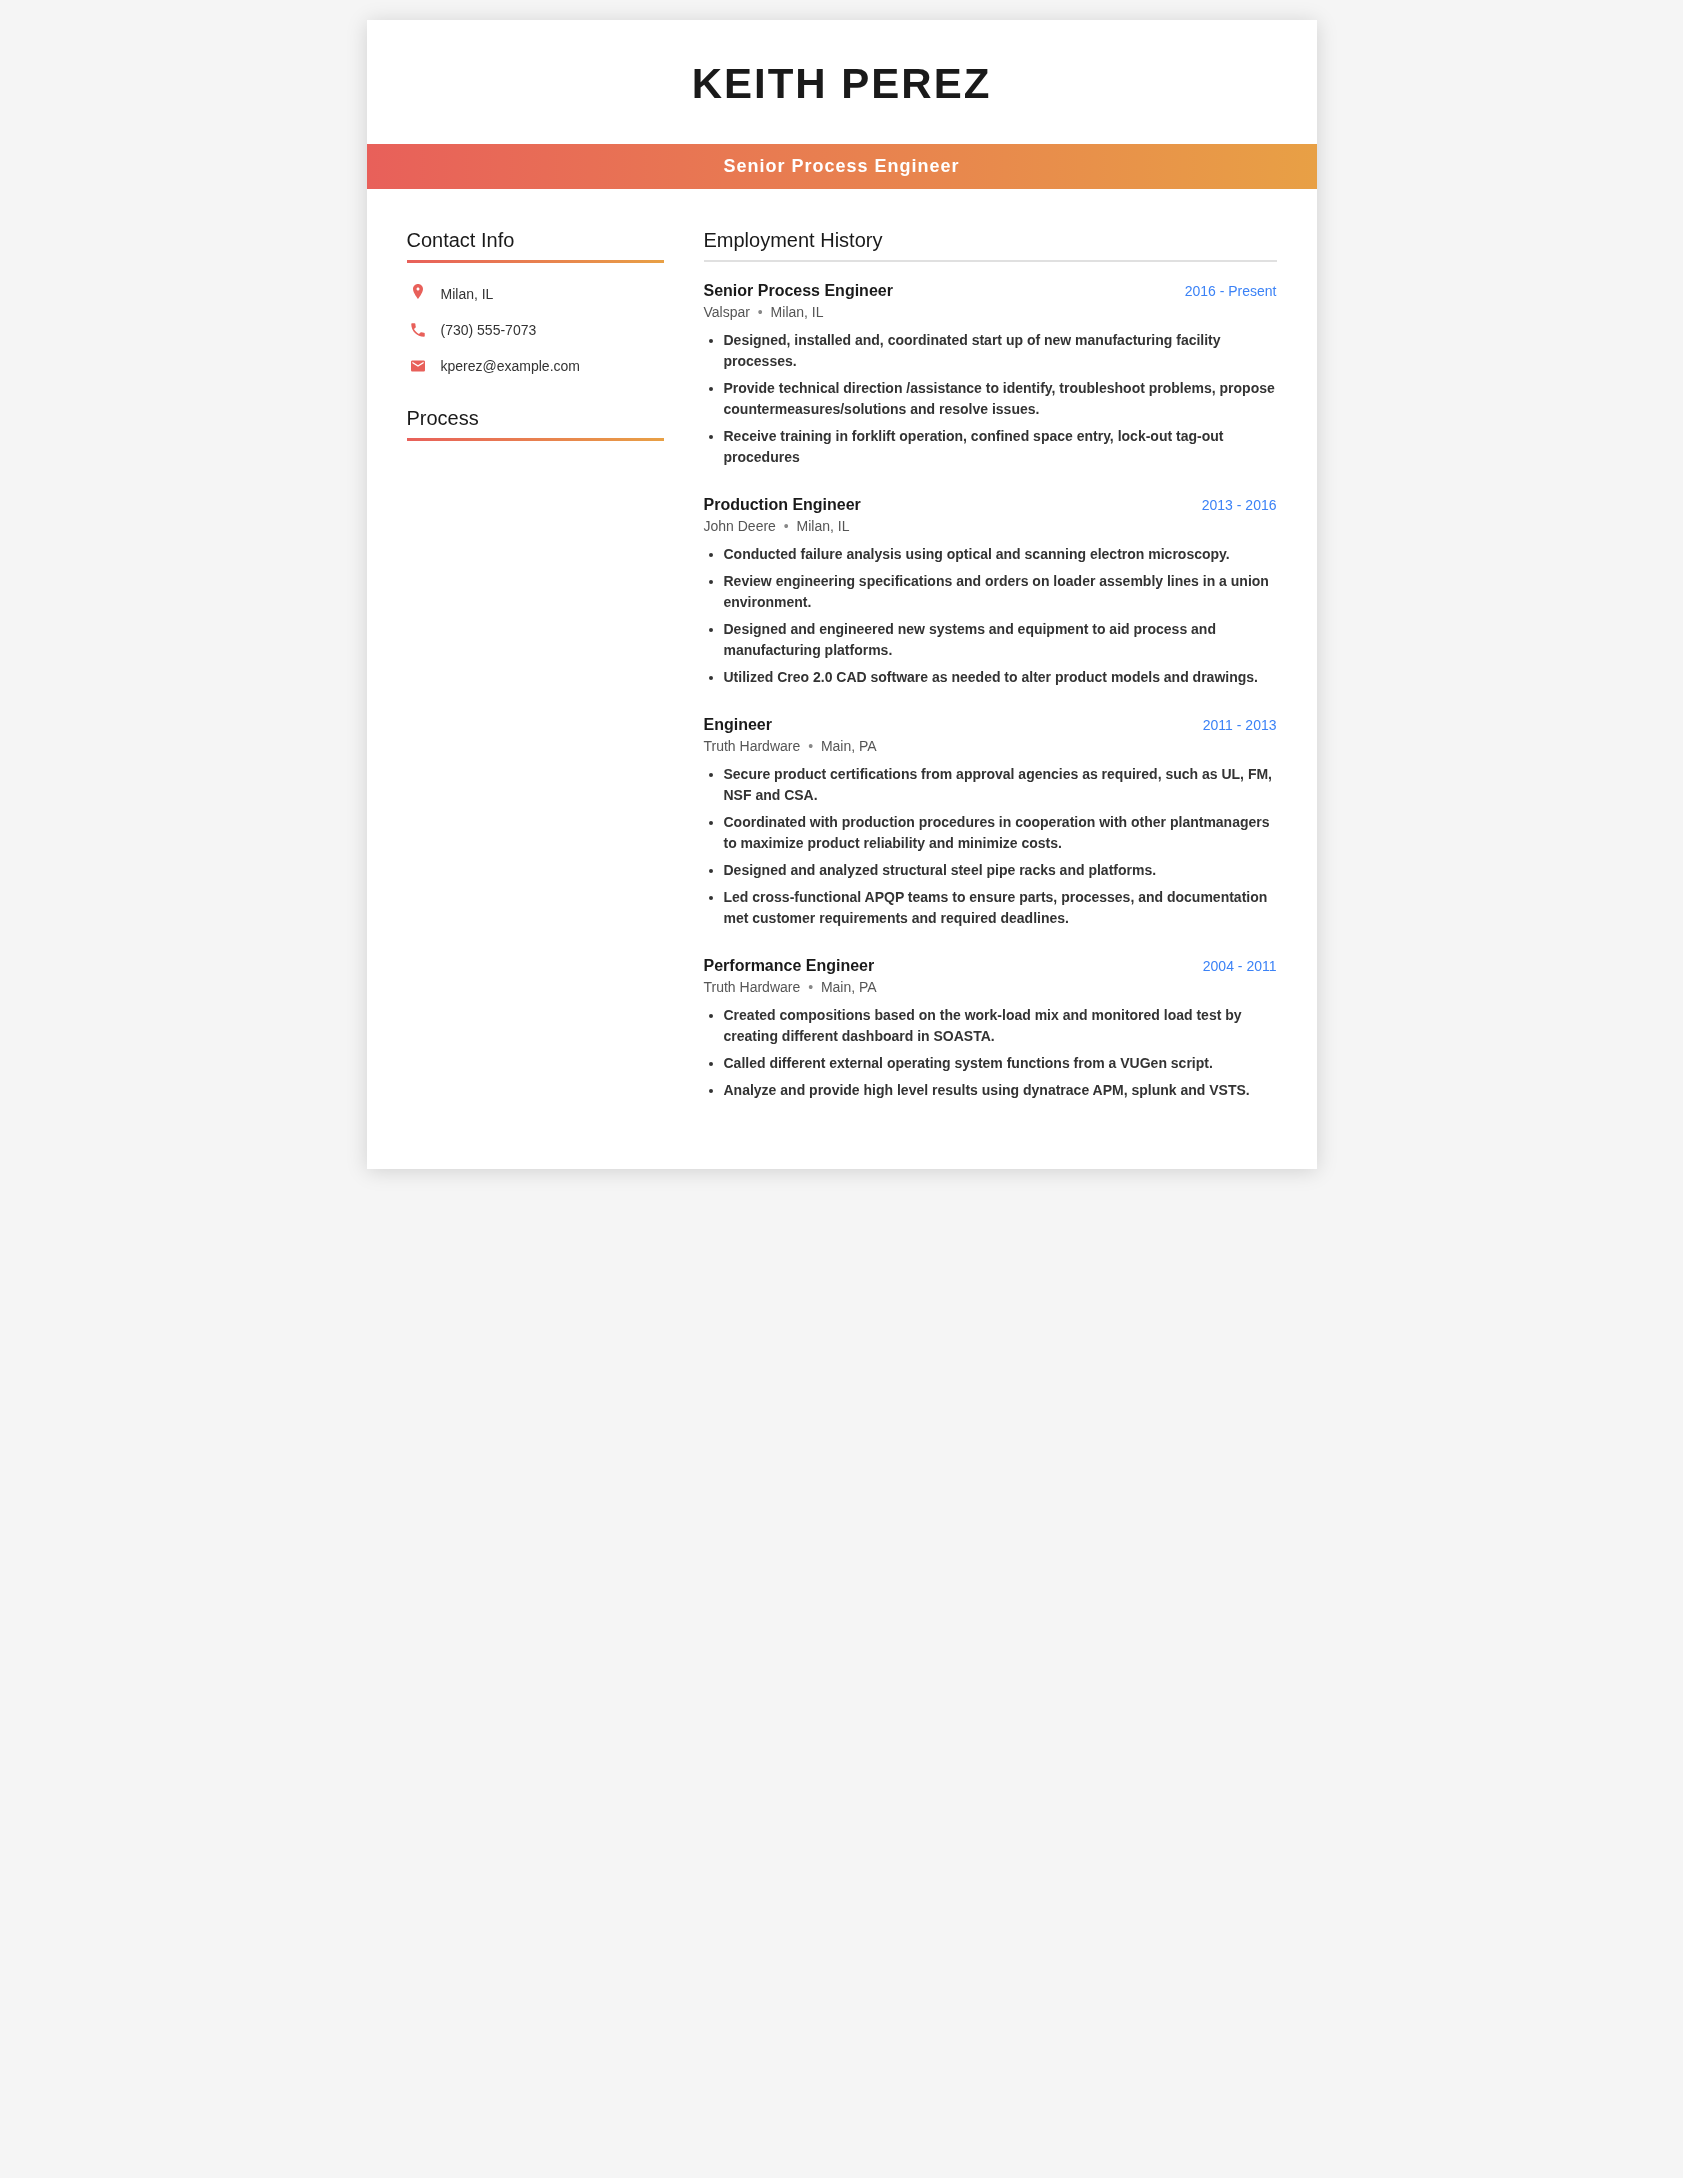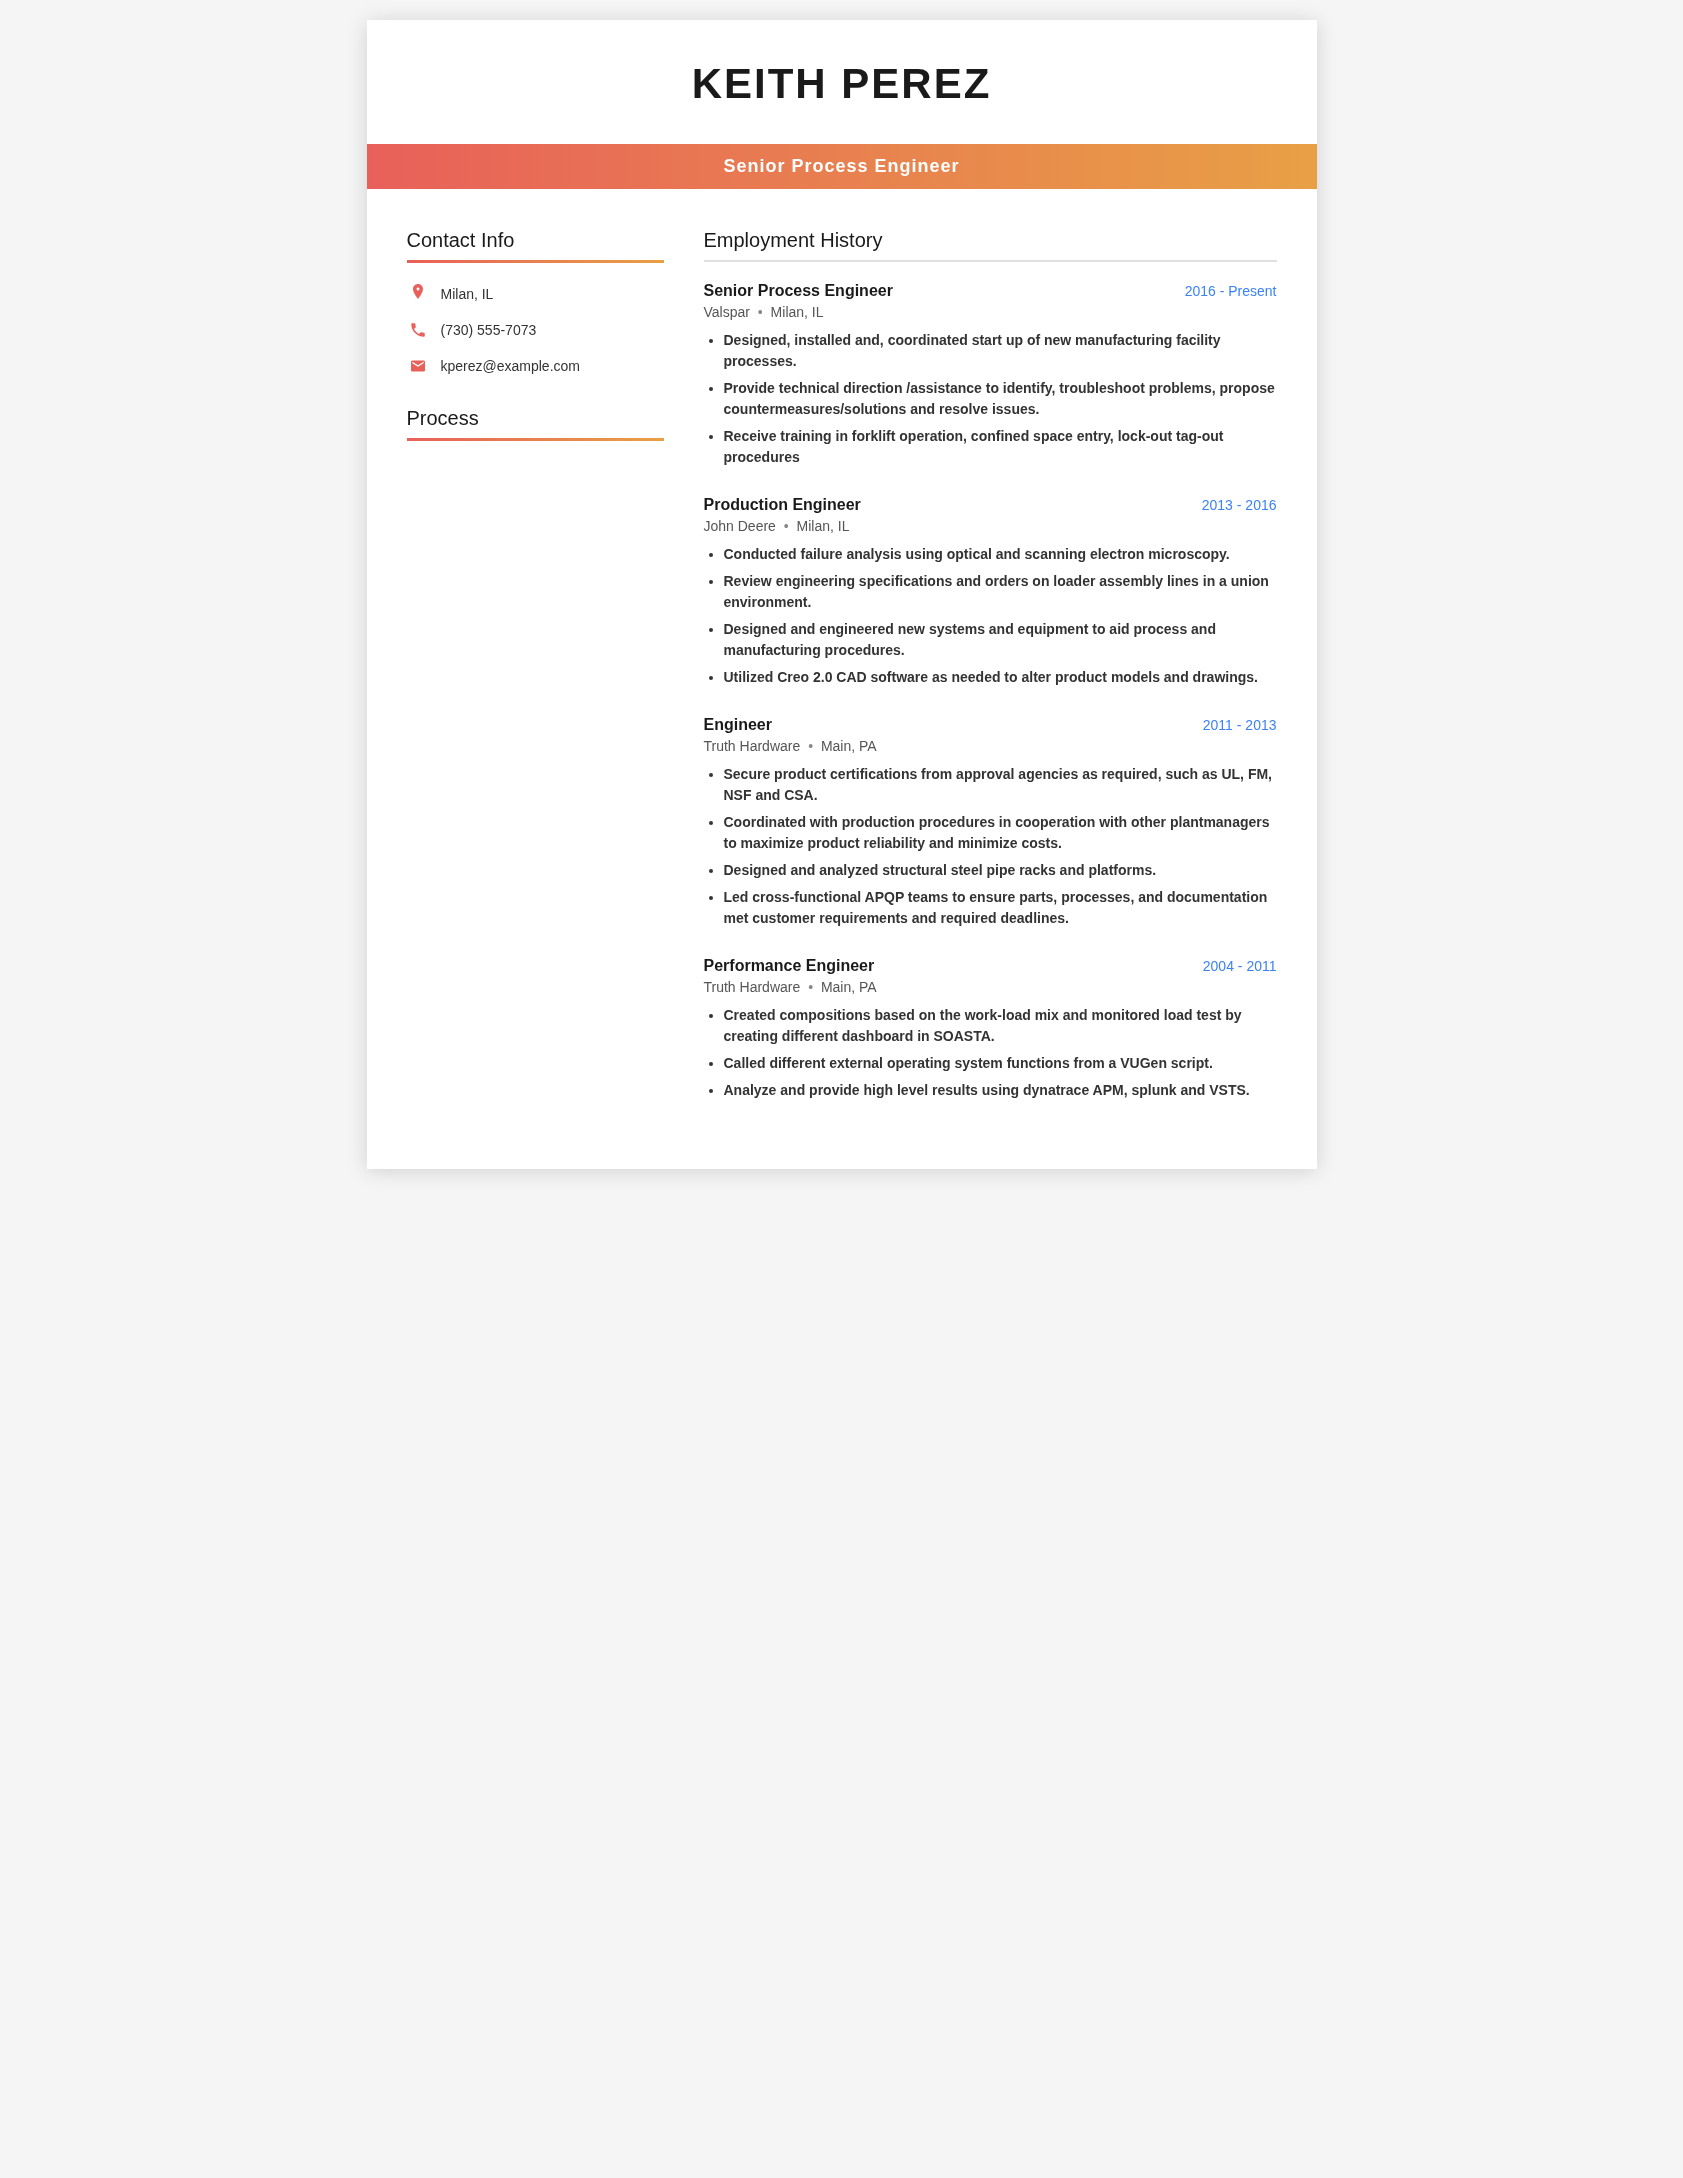--- a/index.html
+++ b/index.html
@@ -220,7 +220,7 @@
             <ul class="job-bullets">
               <li>Conducted failure analysis using optical and scanning electron microscopy.</li>
               <li>Review engineering specifications and orders on loader assembly lines in a union environment.</li>
-              <li>Designed and engineered new systems and equipment to aid process and manufacturing procedures.</li>
+              <li>Designed and engineered new systems and equipment to aid process and manufacturing platforms.</li>
               <li>Utilized Creo 2.0 CAD software as needed to alter product models and drawings.</li>
             </ul>
           </div>

